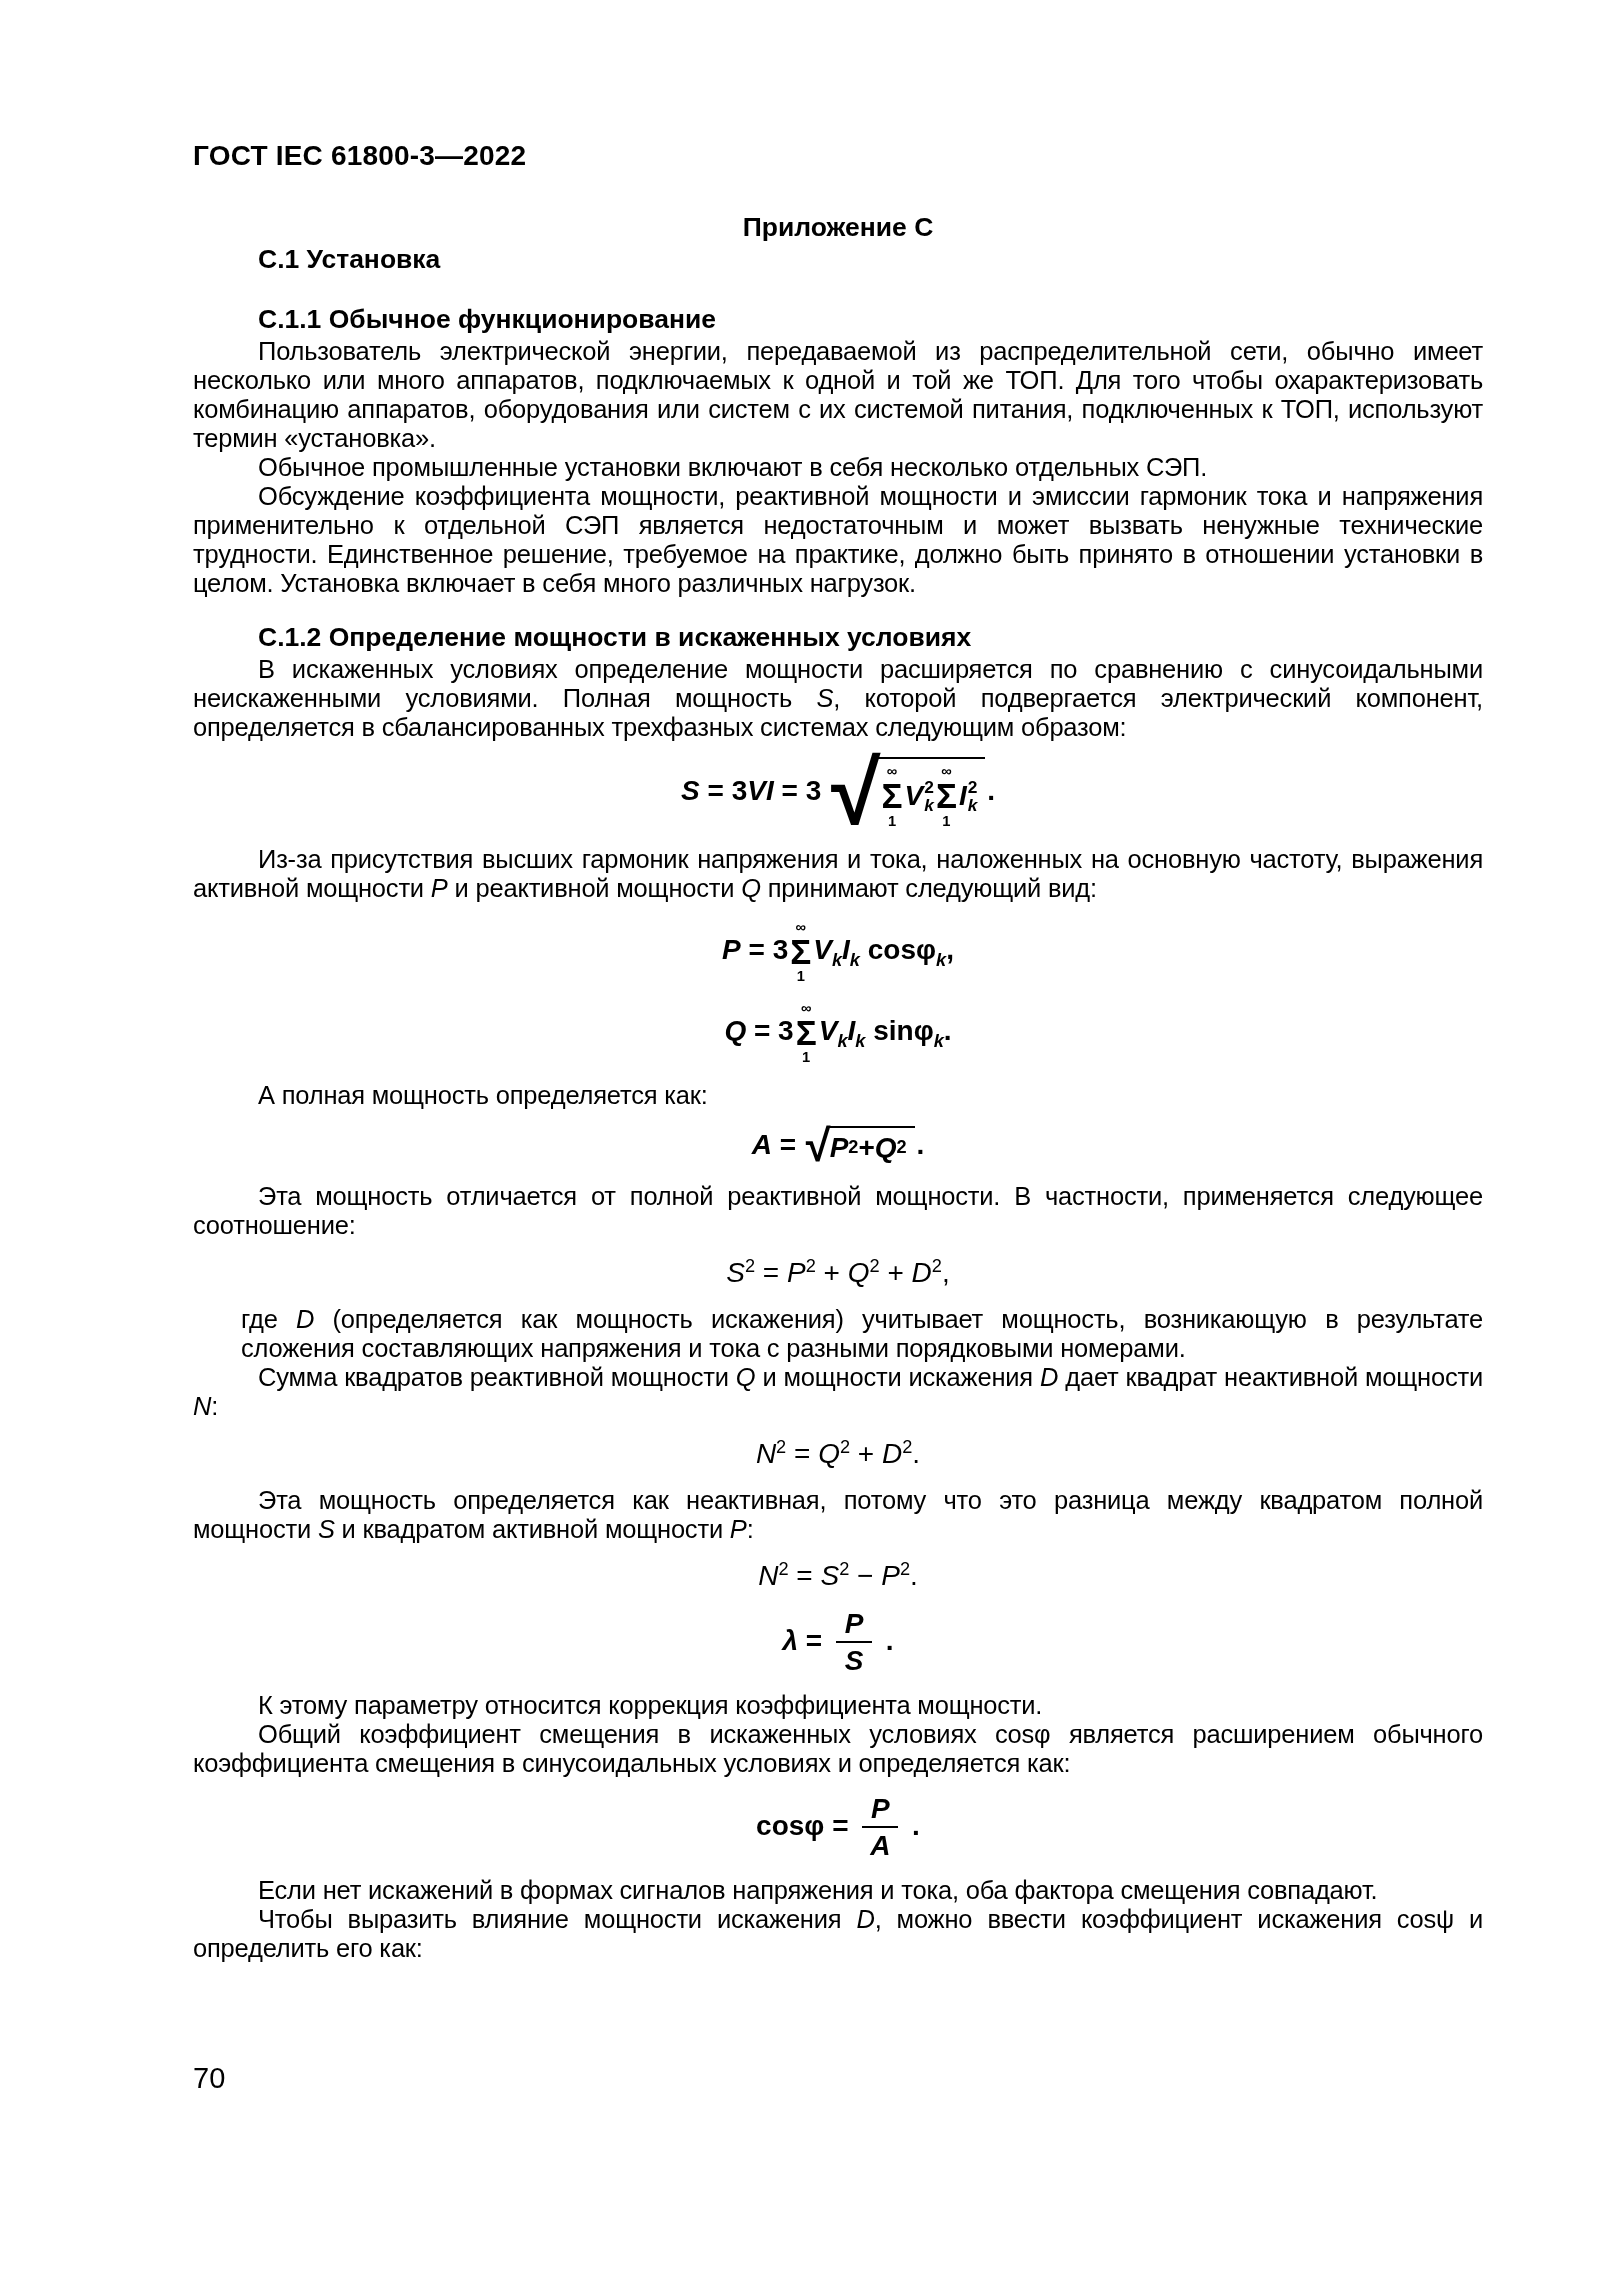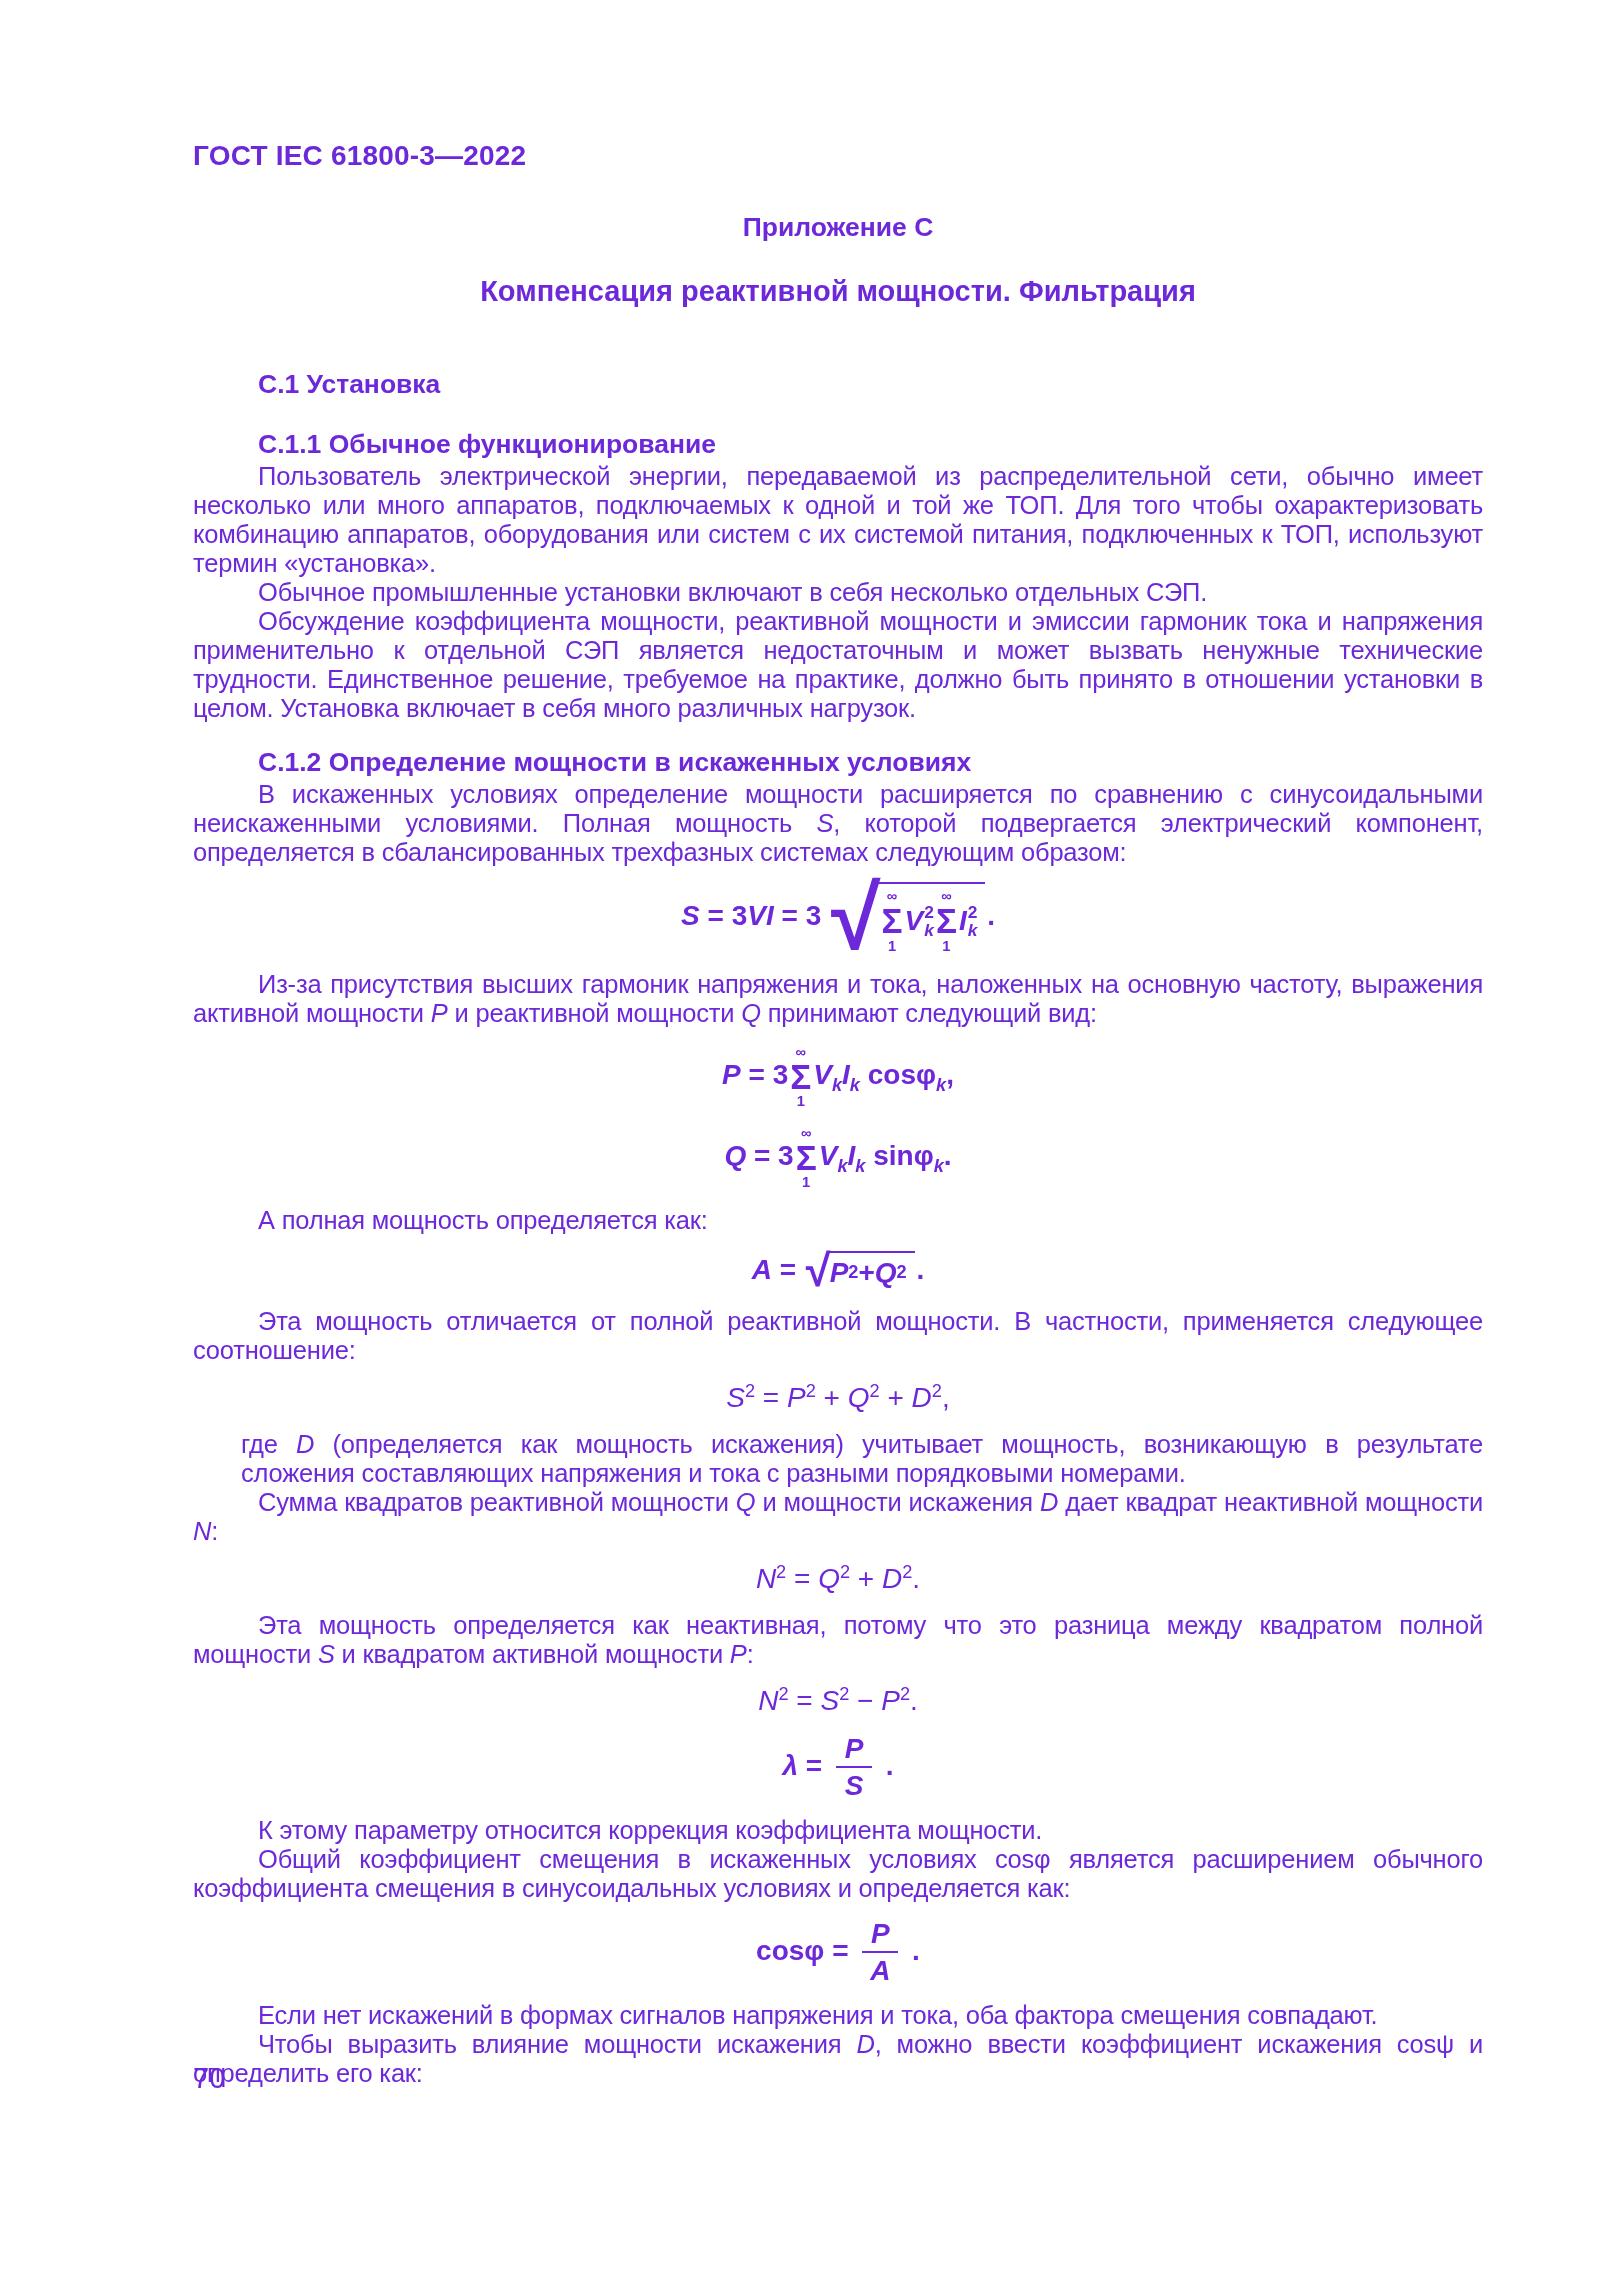--- a/index.html
+++ b/index.html
@@ -5,7 +5,7 @@
   html,body{margin:0;padding:0;background:#ffffff;}
   .page{
     width:1621px;height:2293px;position:relative;background:#ffffff;
-    color:#6d28d9;font-family:"Liberation Sans",sans-serif;overflow:hidden;
+    color:#000000;font-family:"Liberation Sans",sans-serif;overflow:hidden;
   }
   .content{position:absolute;left:193px;top:140px;width:1290px;}
   .doc-header{font-size:28px;font-weight:bold;letter-spacing:0.2px;margin:0 0 39px 0;}

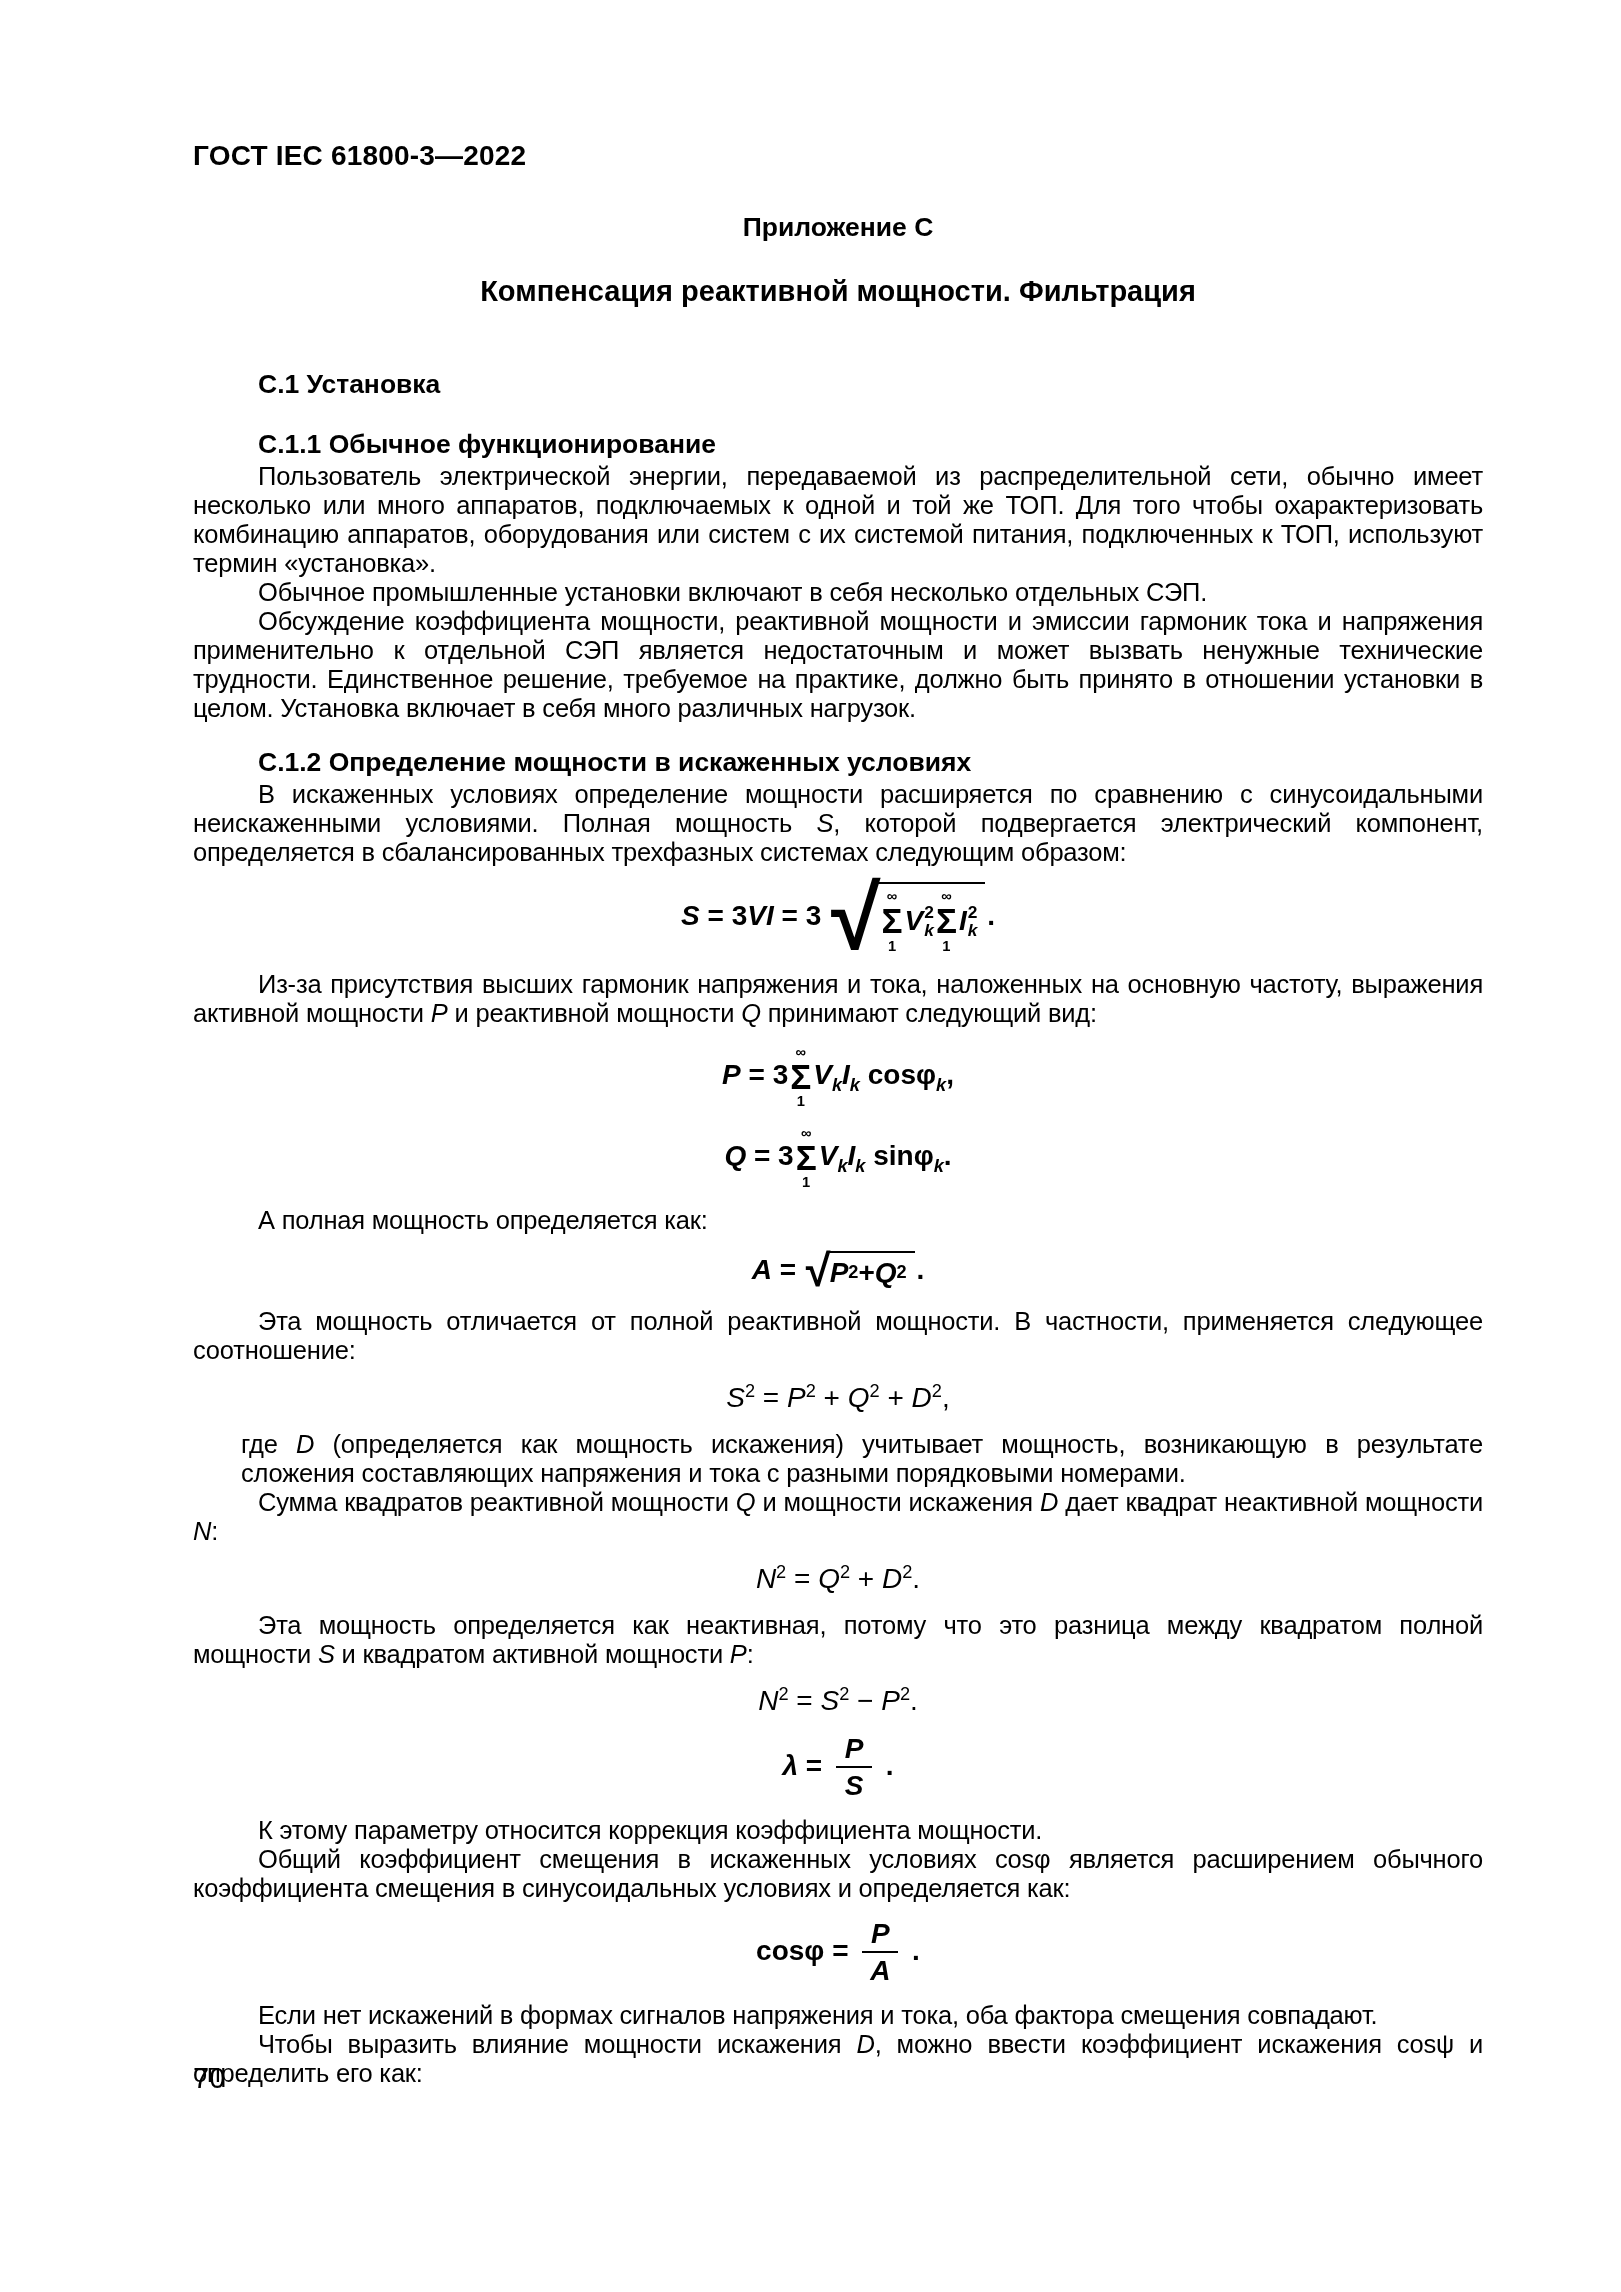--- a/index.html
+++ b/index.html
@@ -45,7 +45,6 @@
     <div class="doc-header">ГОСТ IEC 61800-3—2022</div>
 
     <div class="center app-label">Приложение С</div>
-    <div class="center doc-title">Компенсация реактивной мощности. Фильтрация</div>
 
     <div class="h1">С.1 Установка</div>
 

